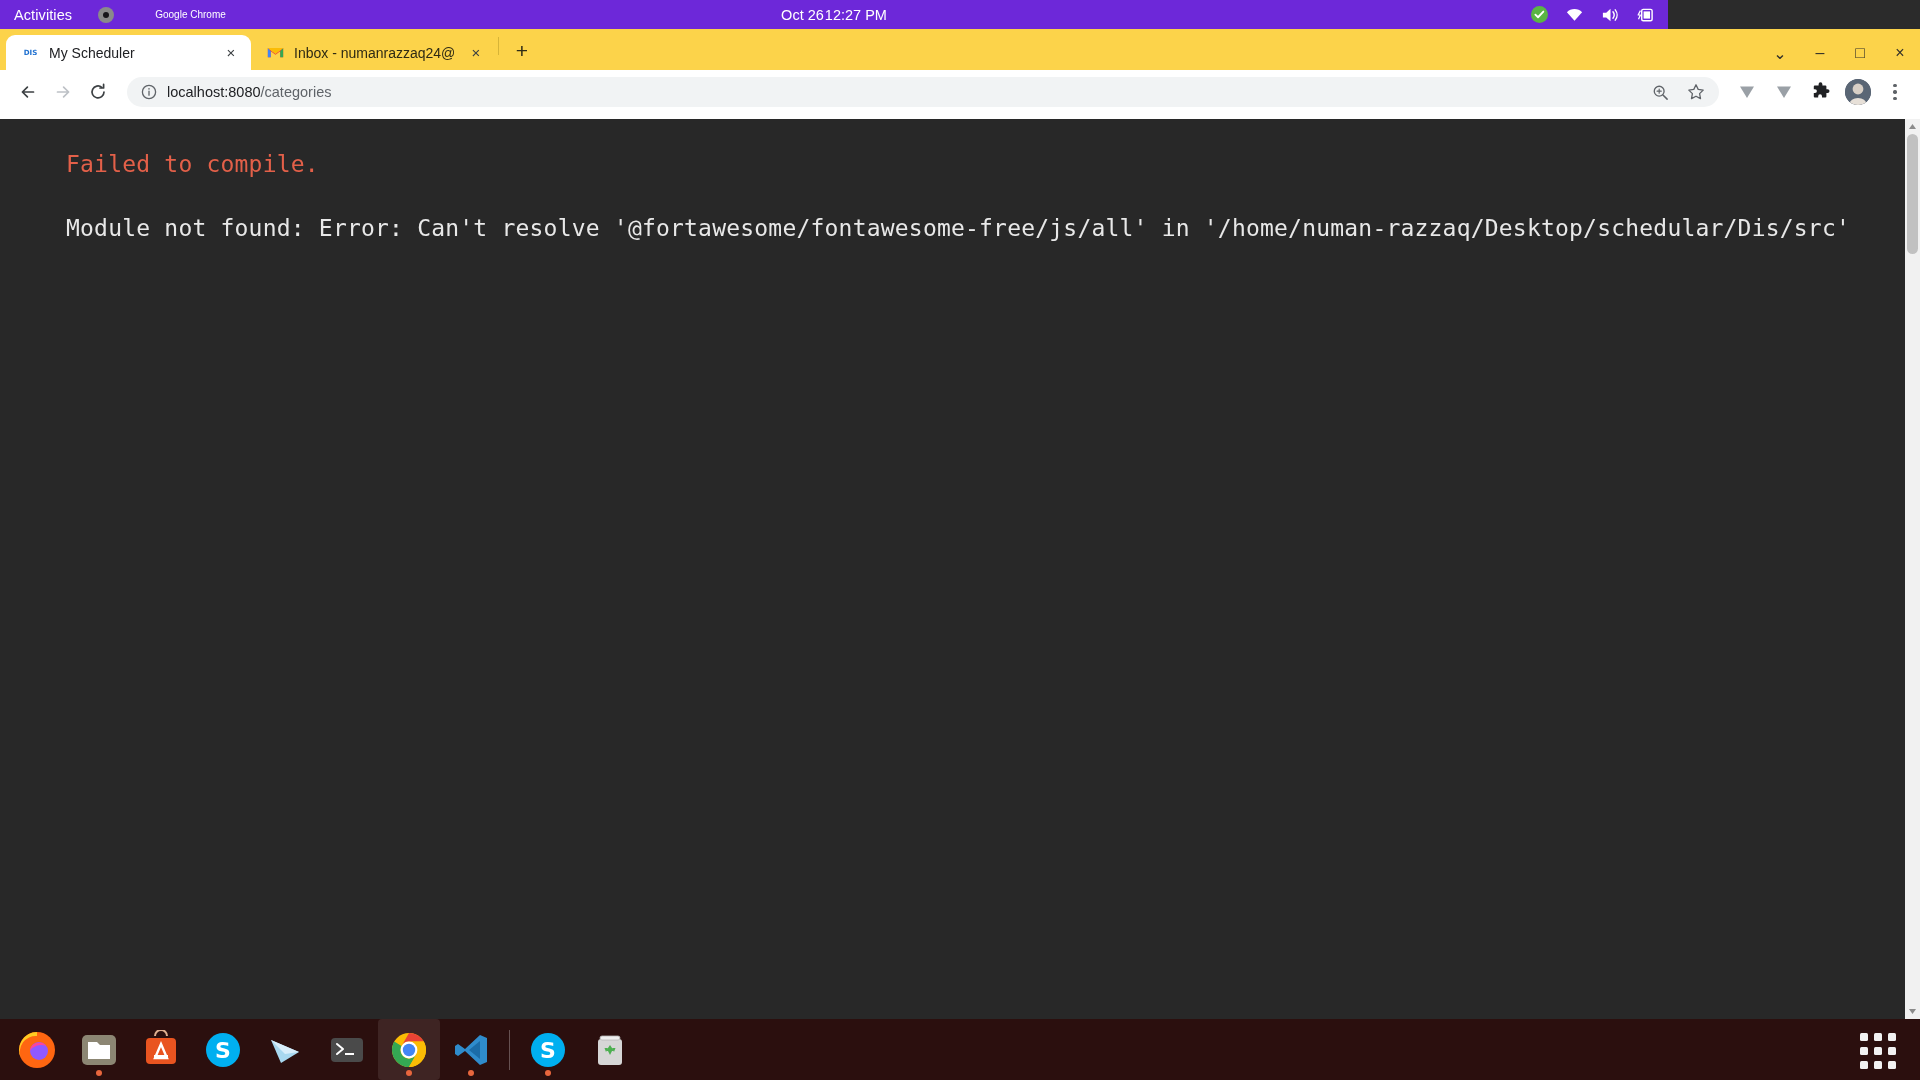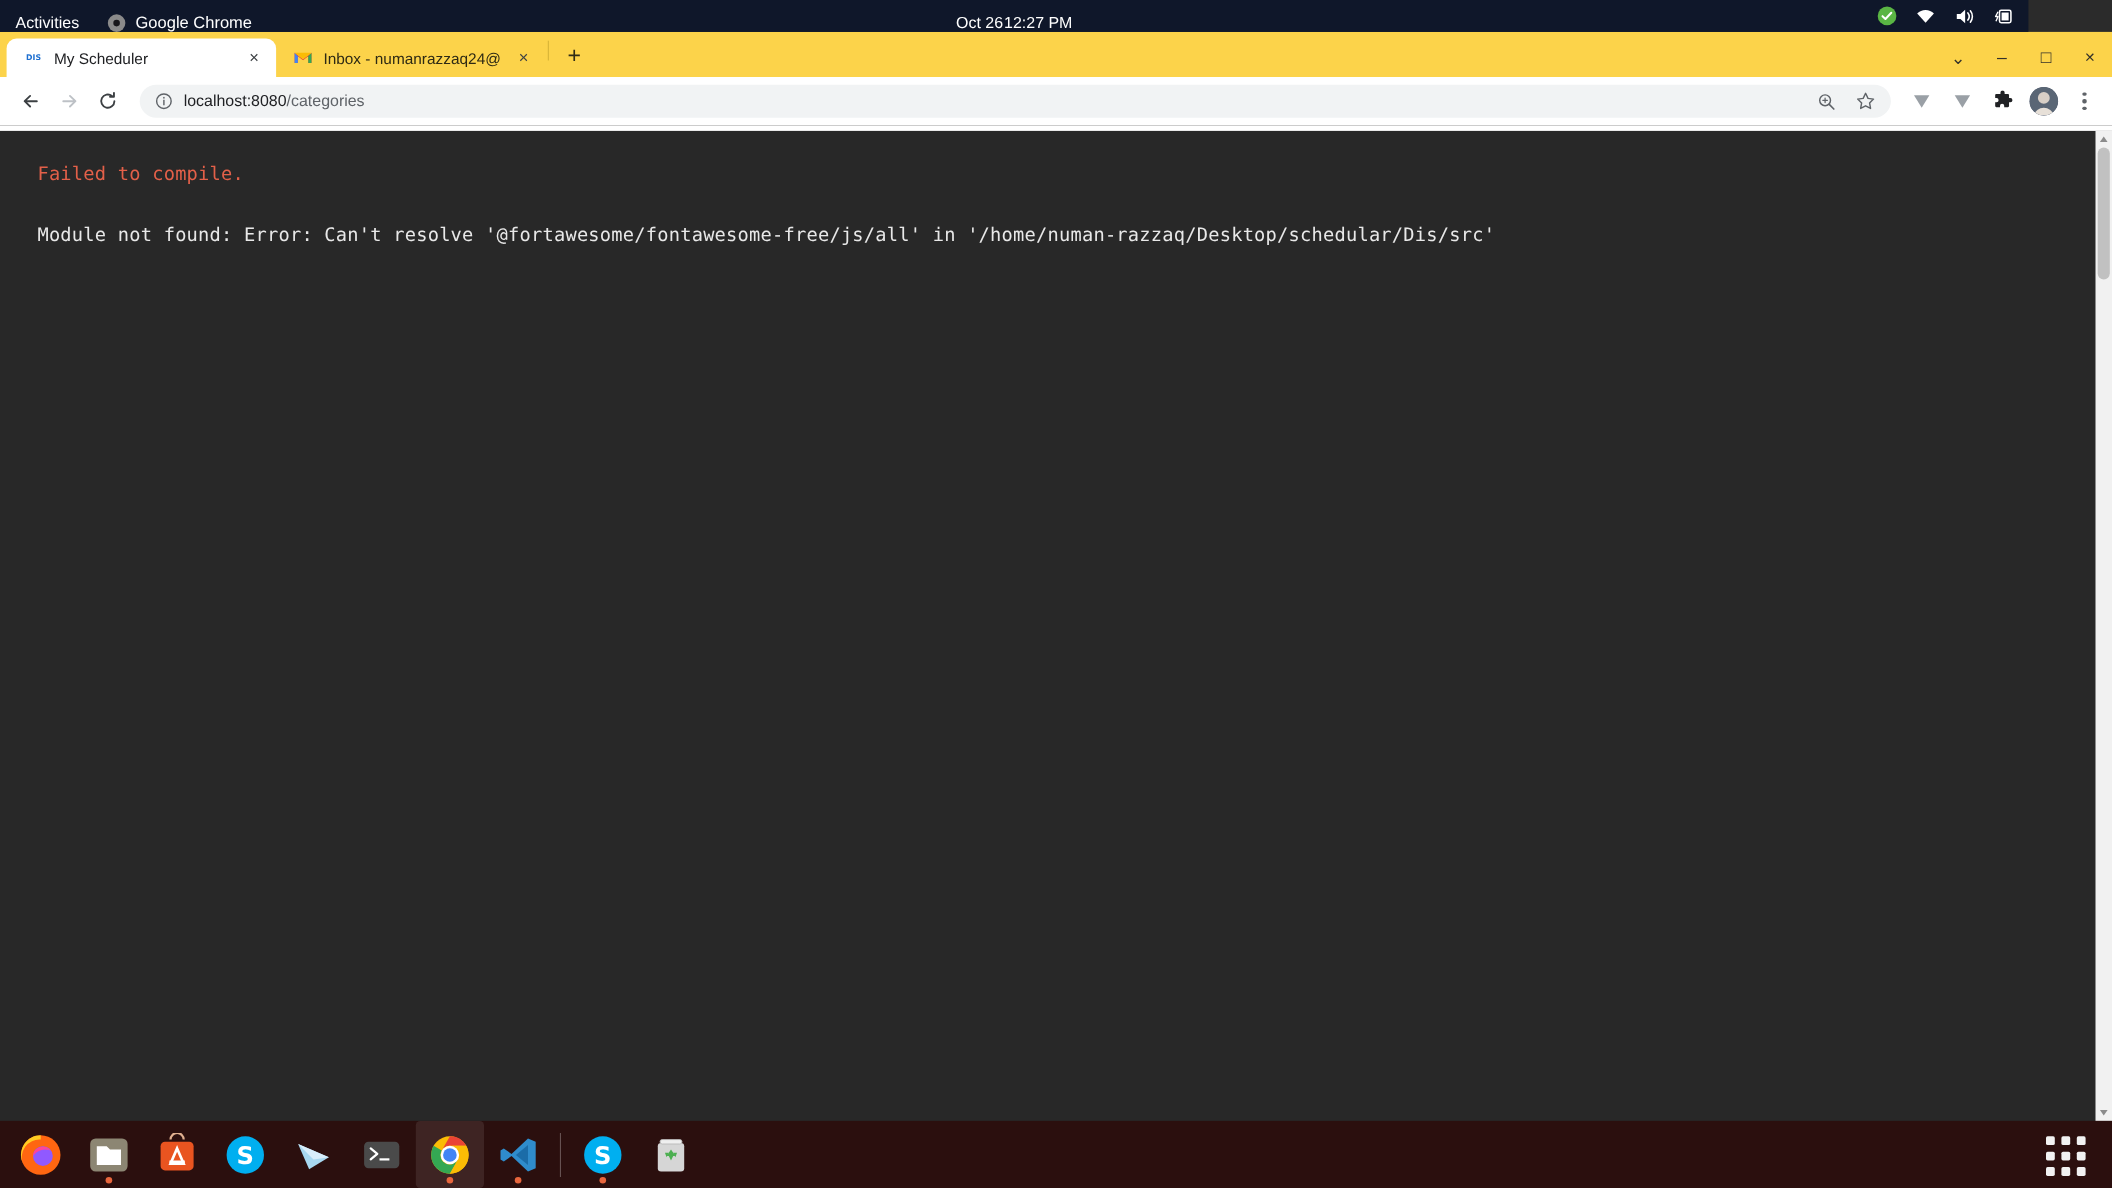--- a/index.html
+++ b/index.html
@@ -13,9 +13,9 @@
   
   .gnome-topbar {
     position: absolute; top: 0; left: 0;
-    width: 1844px; height: 29px;
-    background: #0f172a;
-    display: flex; align-items: flex-end;
+    width: 1668px; height: 29px;
+    background: #6d28d9;
+    display: flex; align-items: center;
     color: #ffffff;
     font-size: 14.5px;
     z-index: 50;

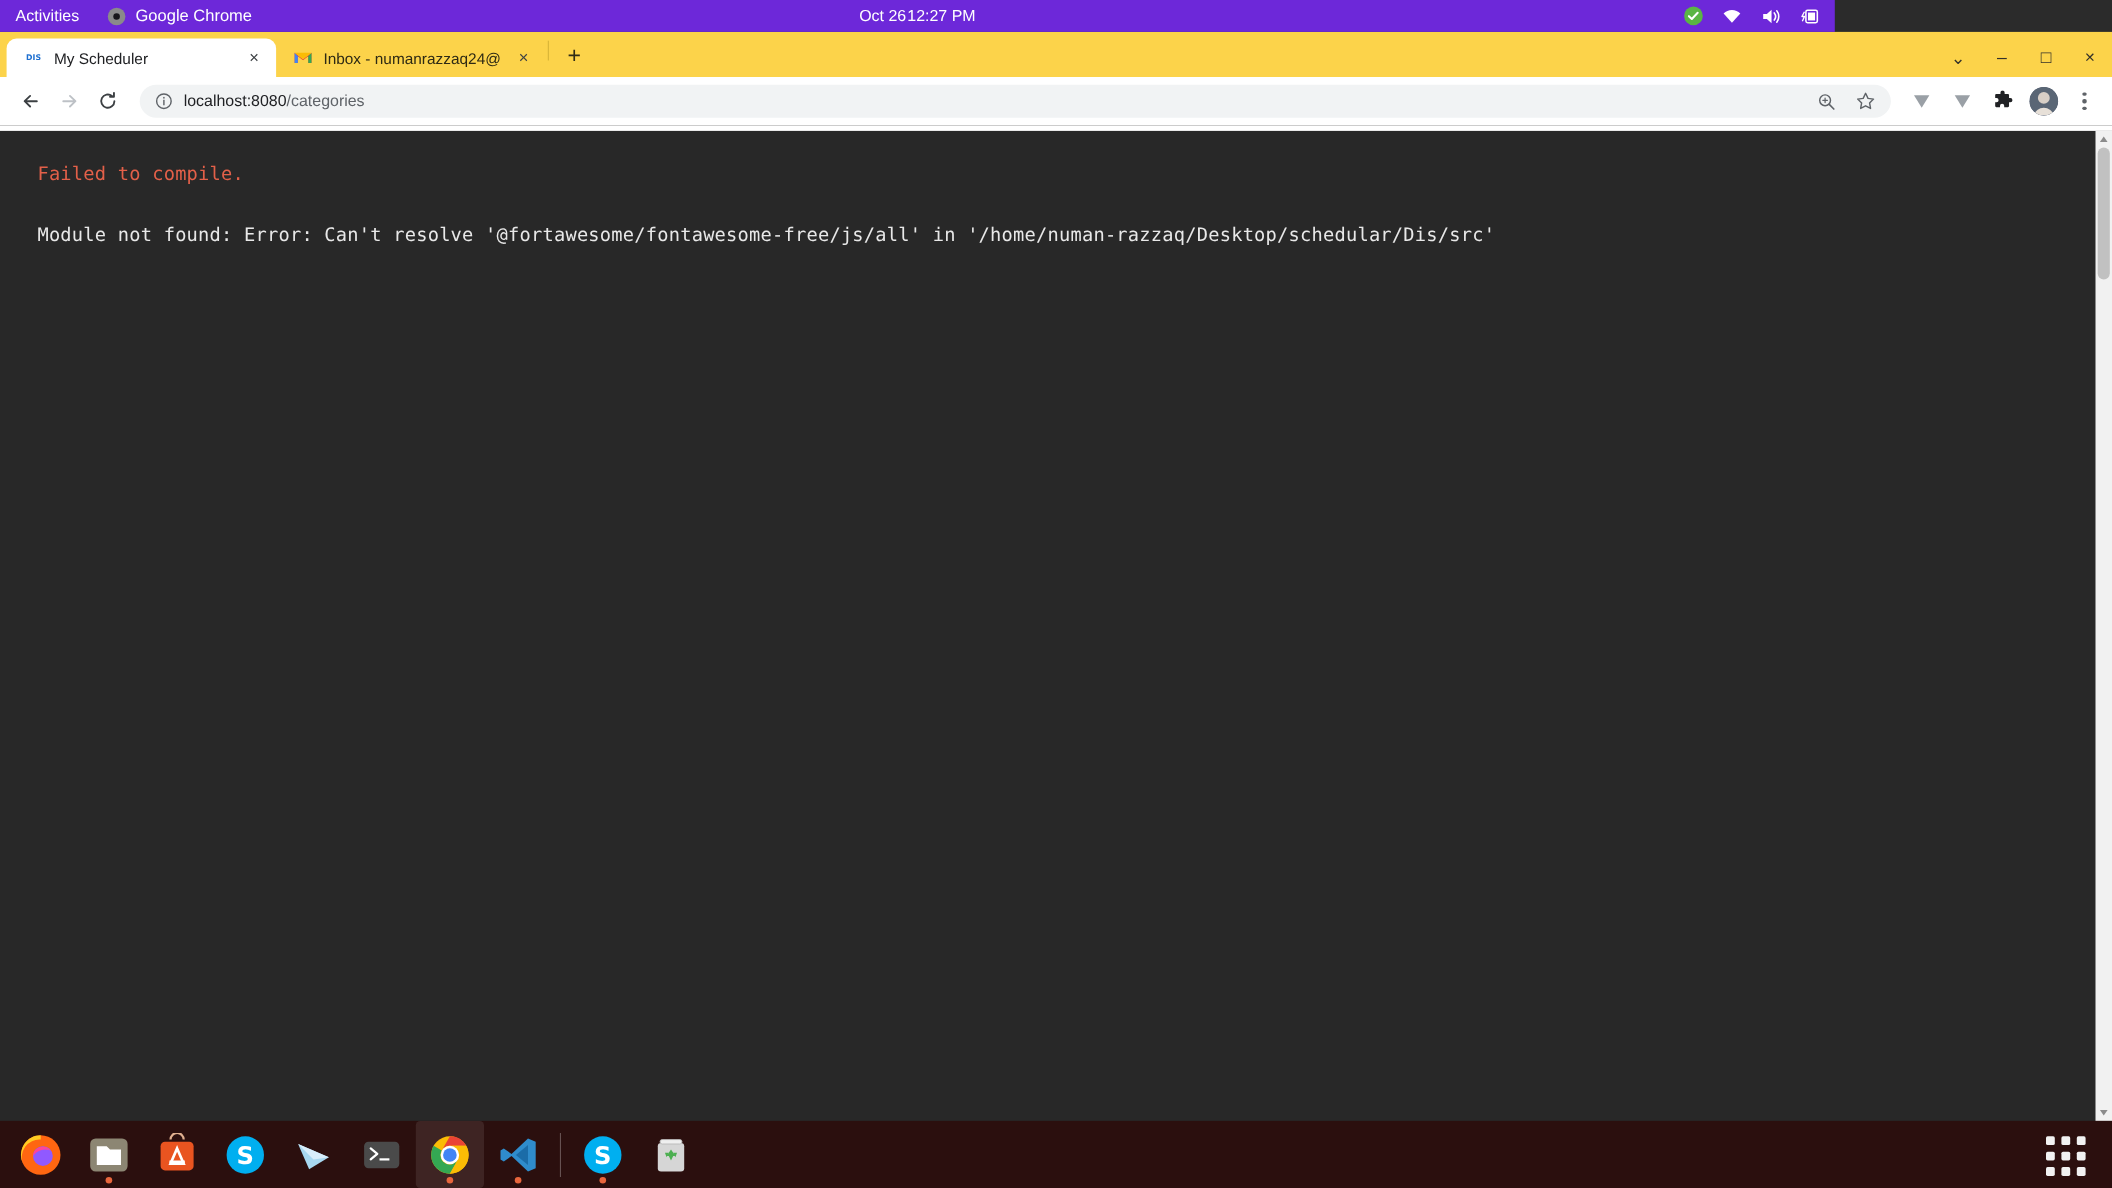--- a/index.html
+++ b/index.html
@@ -34,7 +34,7 @@
     width: 6px; height: 6px; border-radius: 50%;
     background: #17161a;
   }
-  .gnome-app-name { font-size: 15px; }
+  .gnome-app-name { font-size: 10px; margin-left: 32px; }
   .gnome-center {
     position: absolute; left: 50%; transform: translateX(-50%);
     display: flex; align-items: center; gap: 1px;

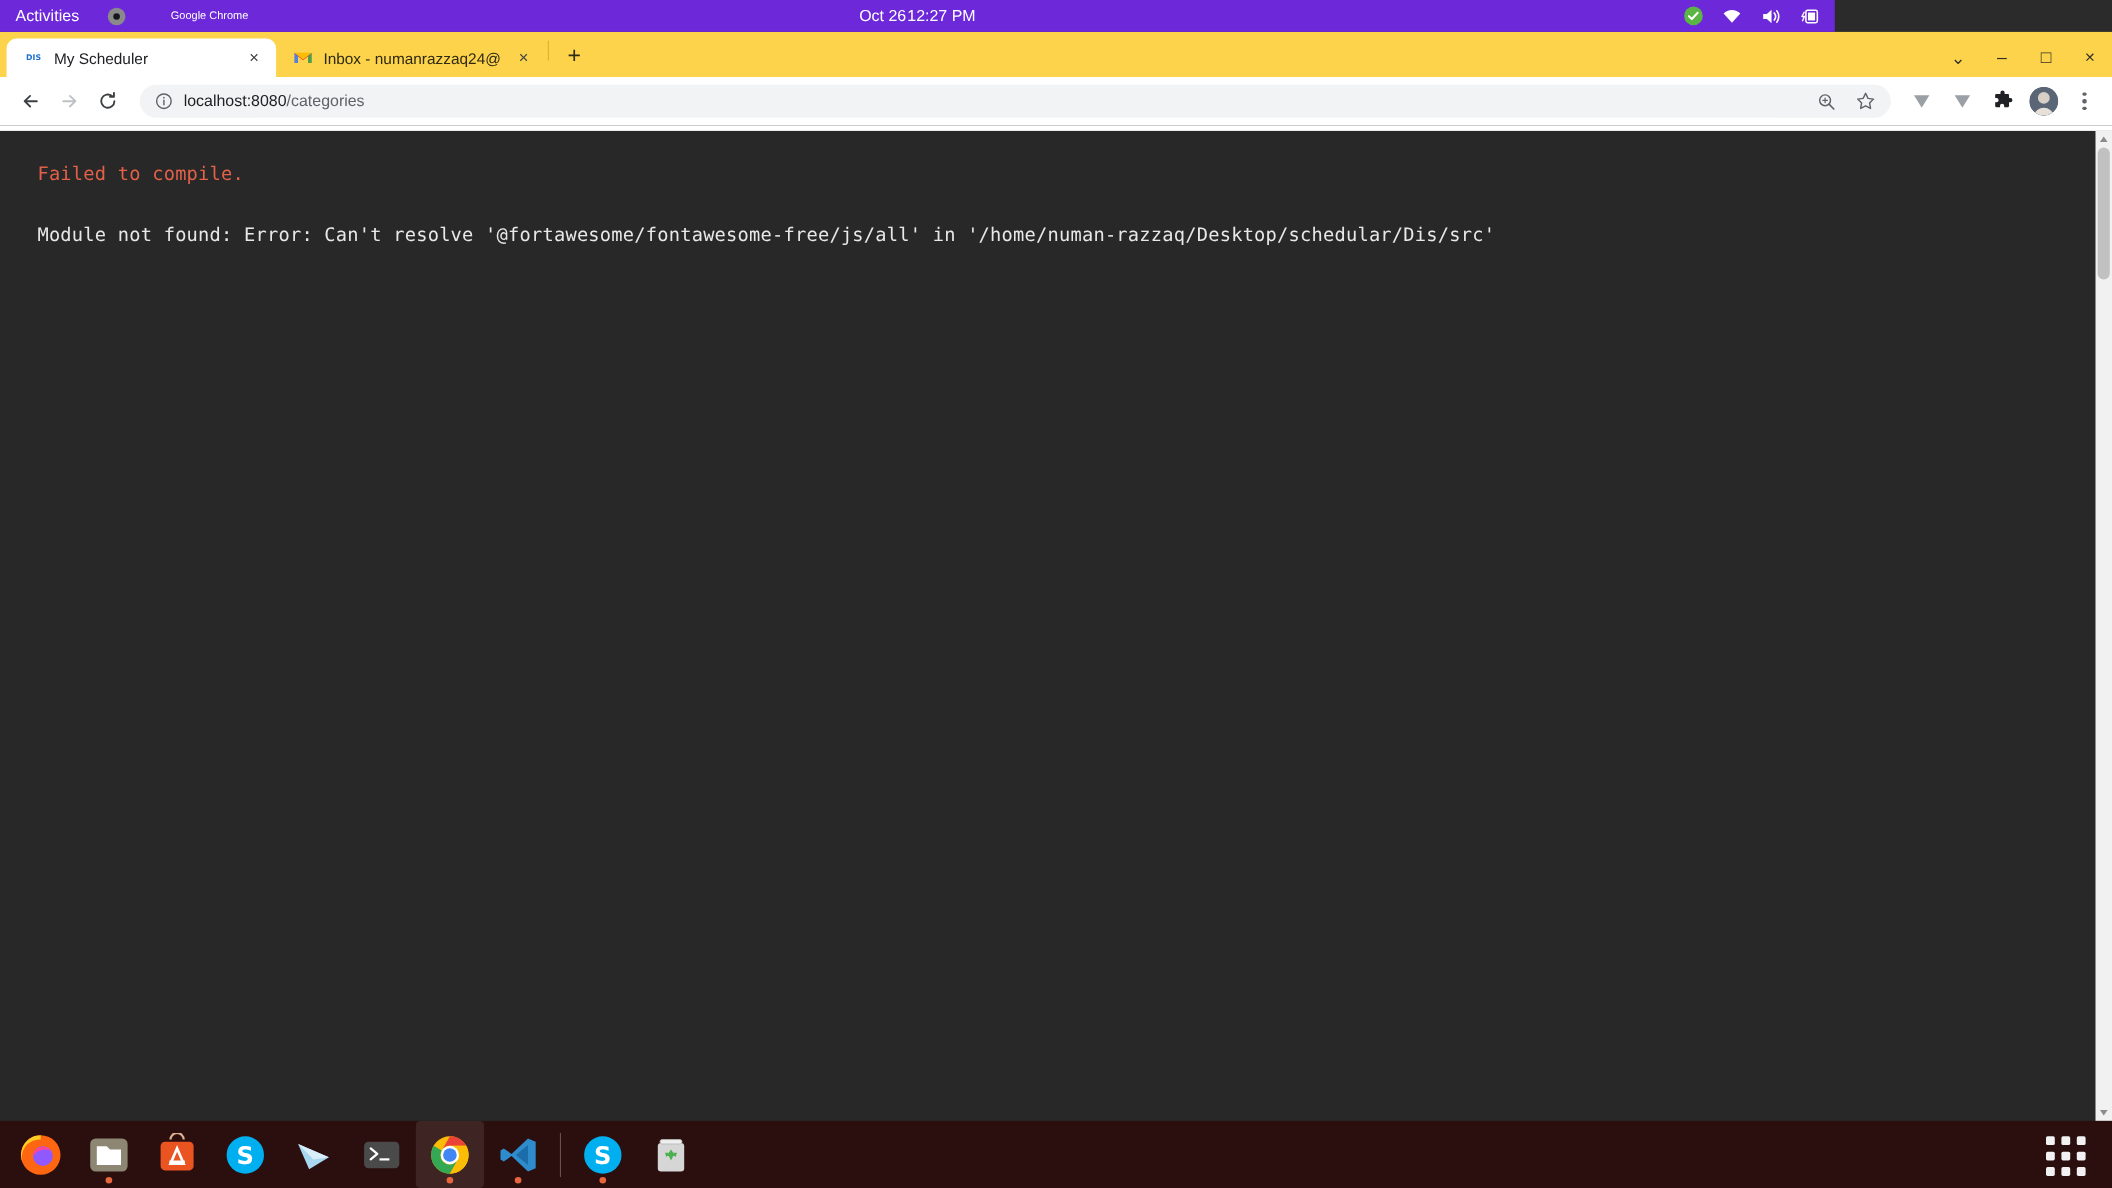--- a/index.html
+++ b/index.html
@@ -188,8 +188,9 @@
   .err-wrap {
     padding: 27px 0 0 34px;
     font-family: "DejaVu Sans Mono", "Liberation Mono", monospace;
-    font-size: 17px;
+    font-size: 23px;
     line-height: 1.62;
+    margin-left: 32px;
   }
   .err-title { color: #e36049; margin-bottom: 27px; letter-spacing: .2px; }
   .err-file { color: #e8e8e8; letter-spacing: .2px; }

